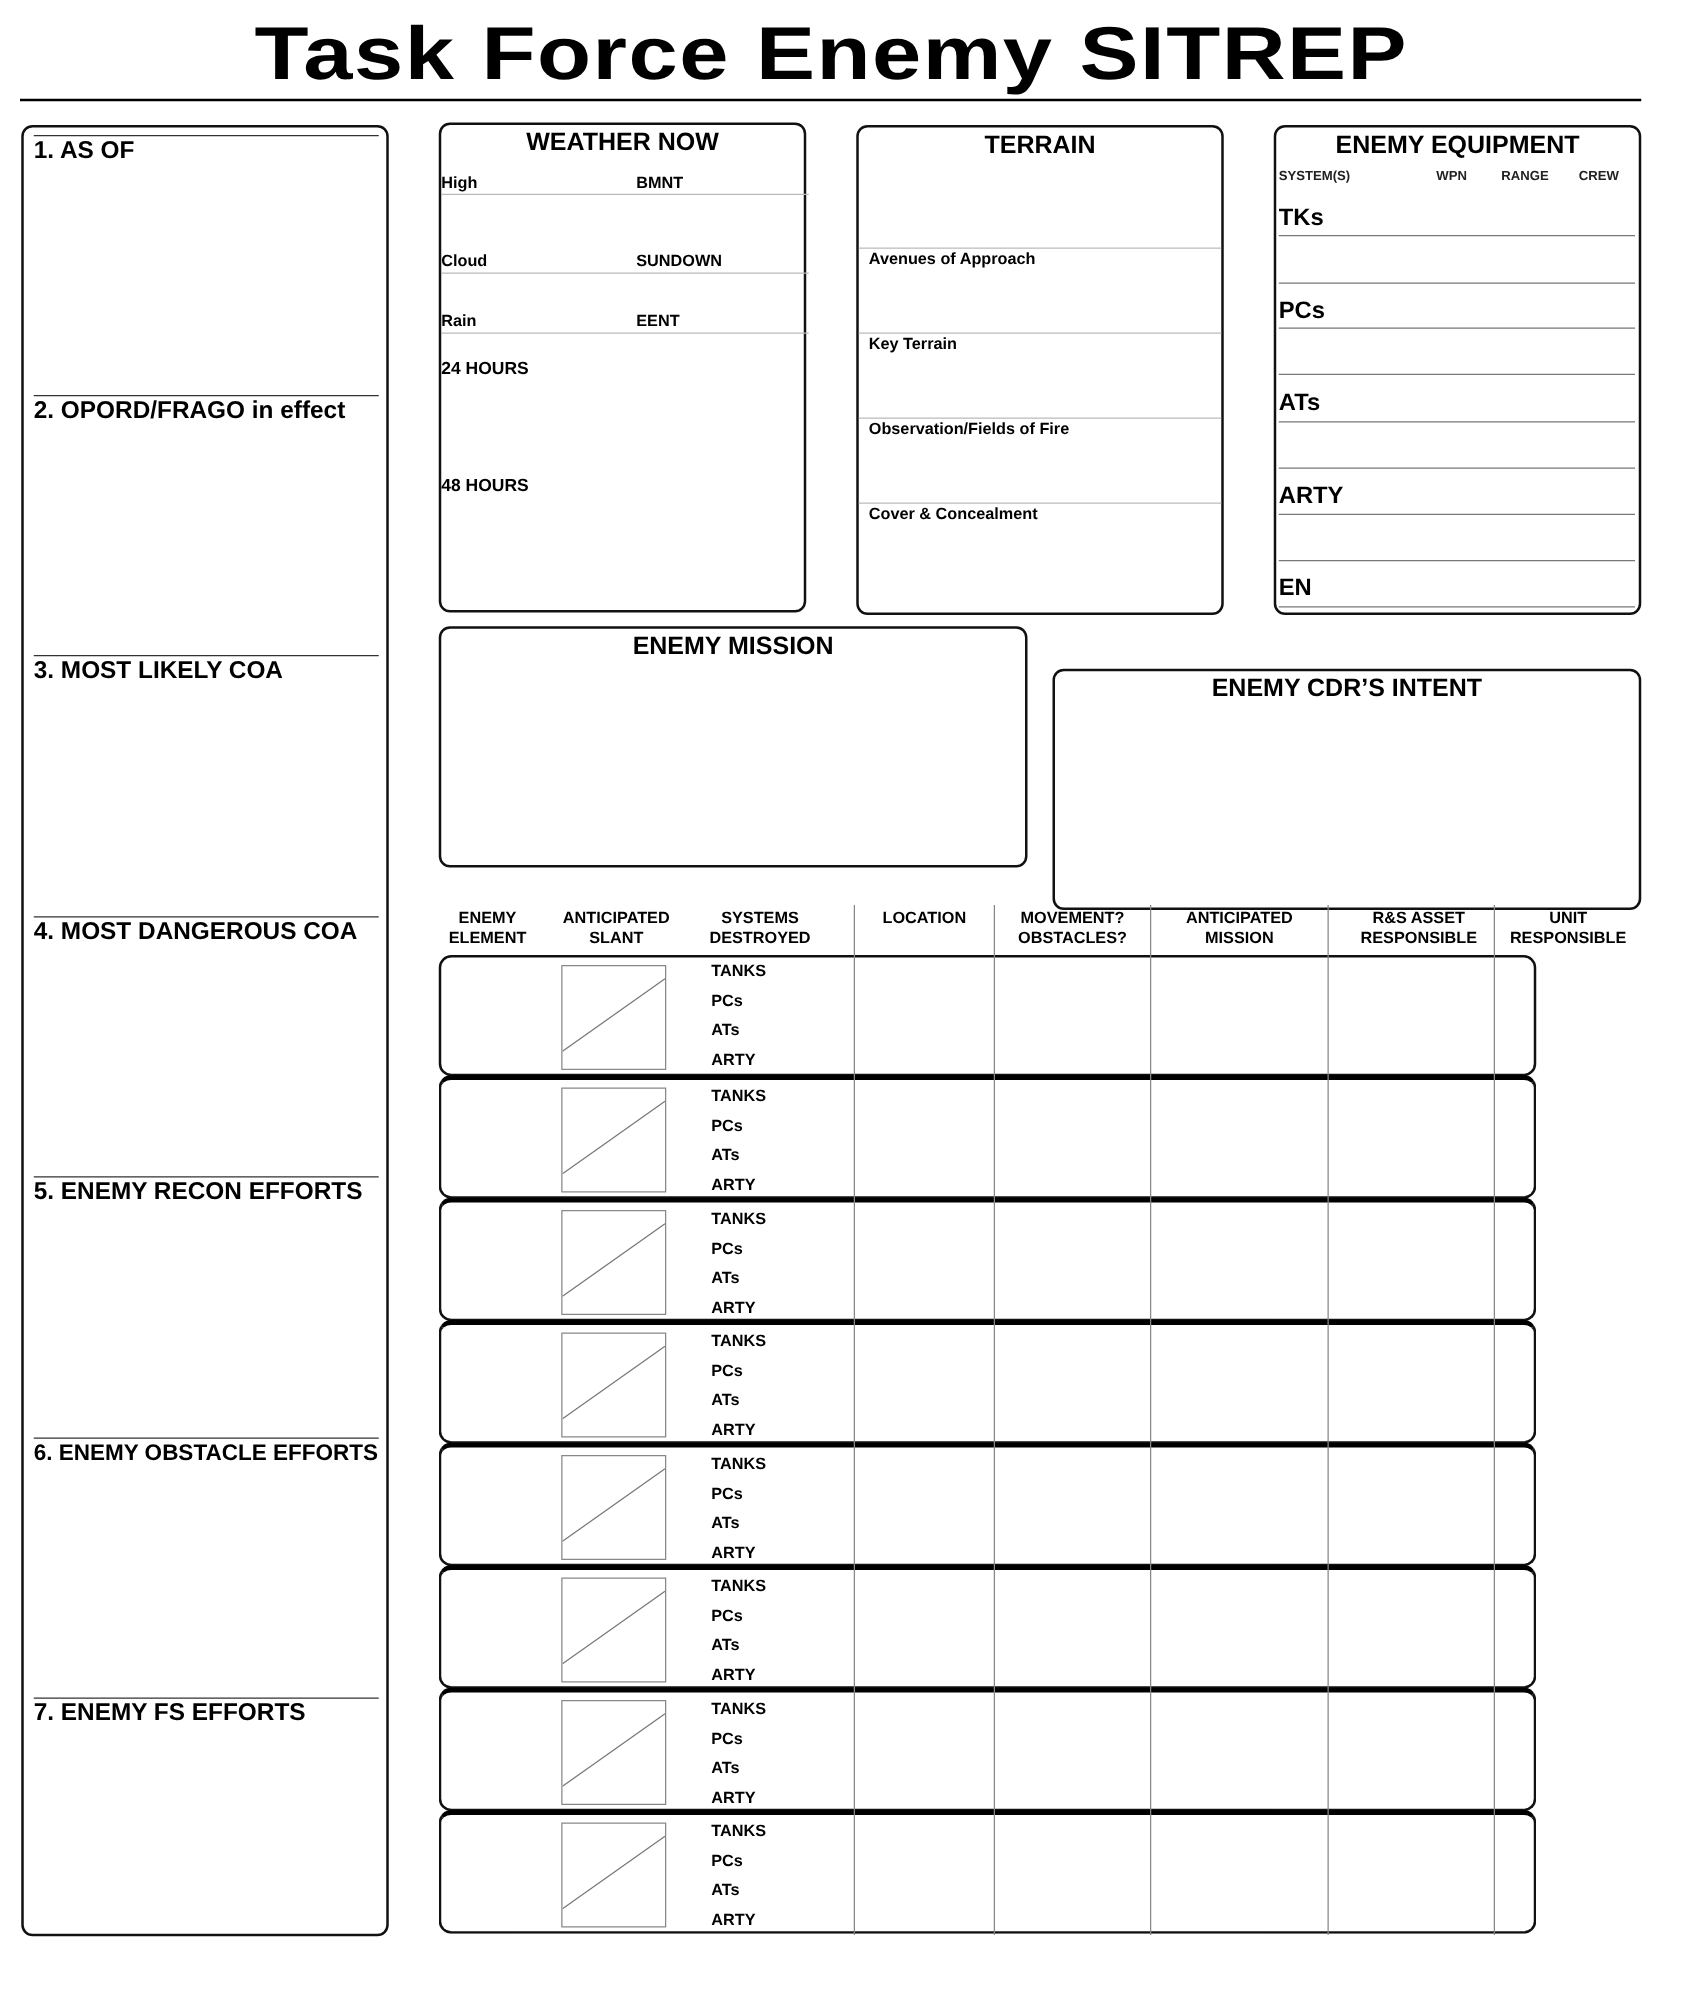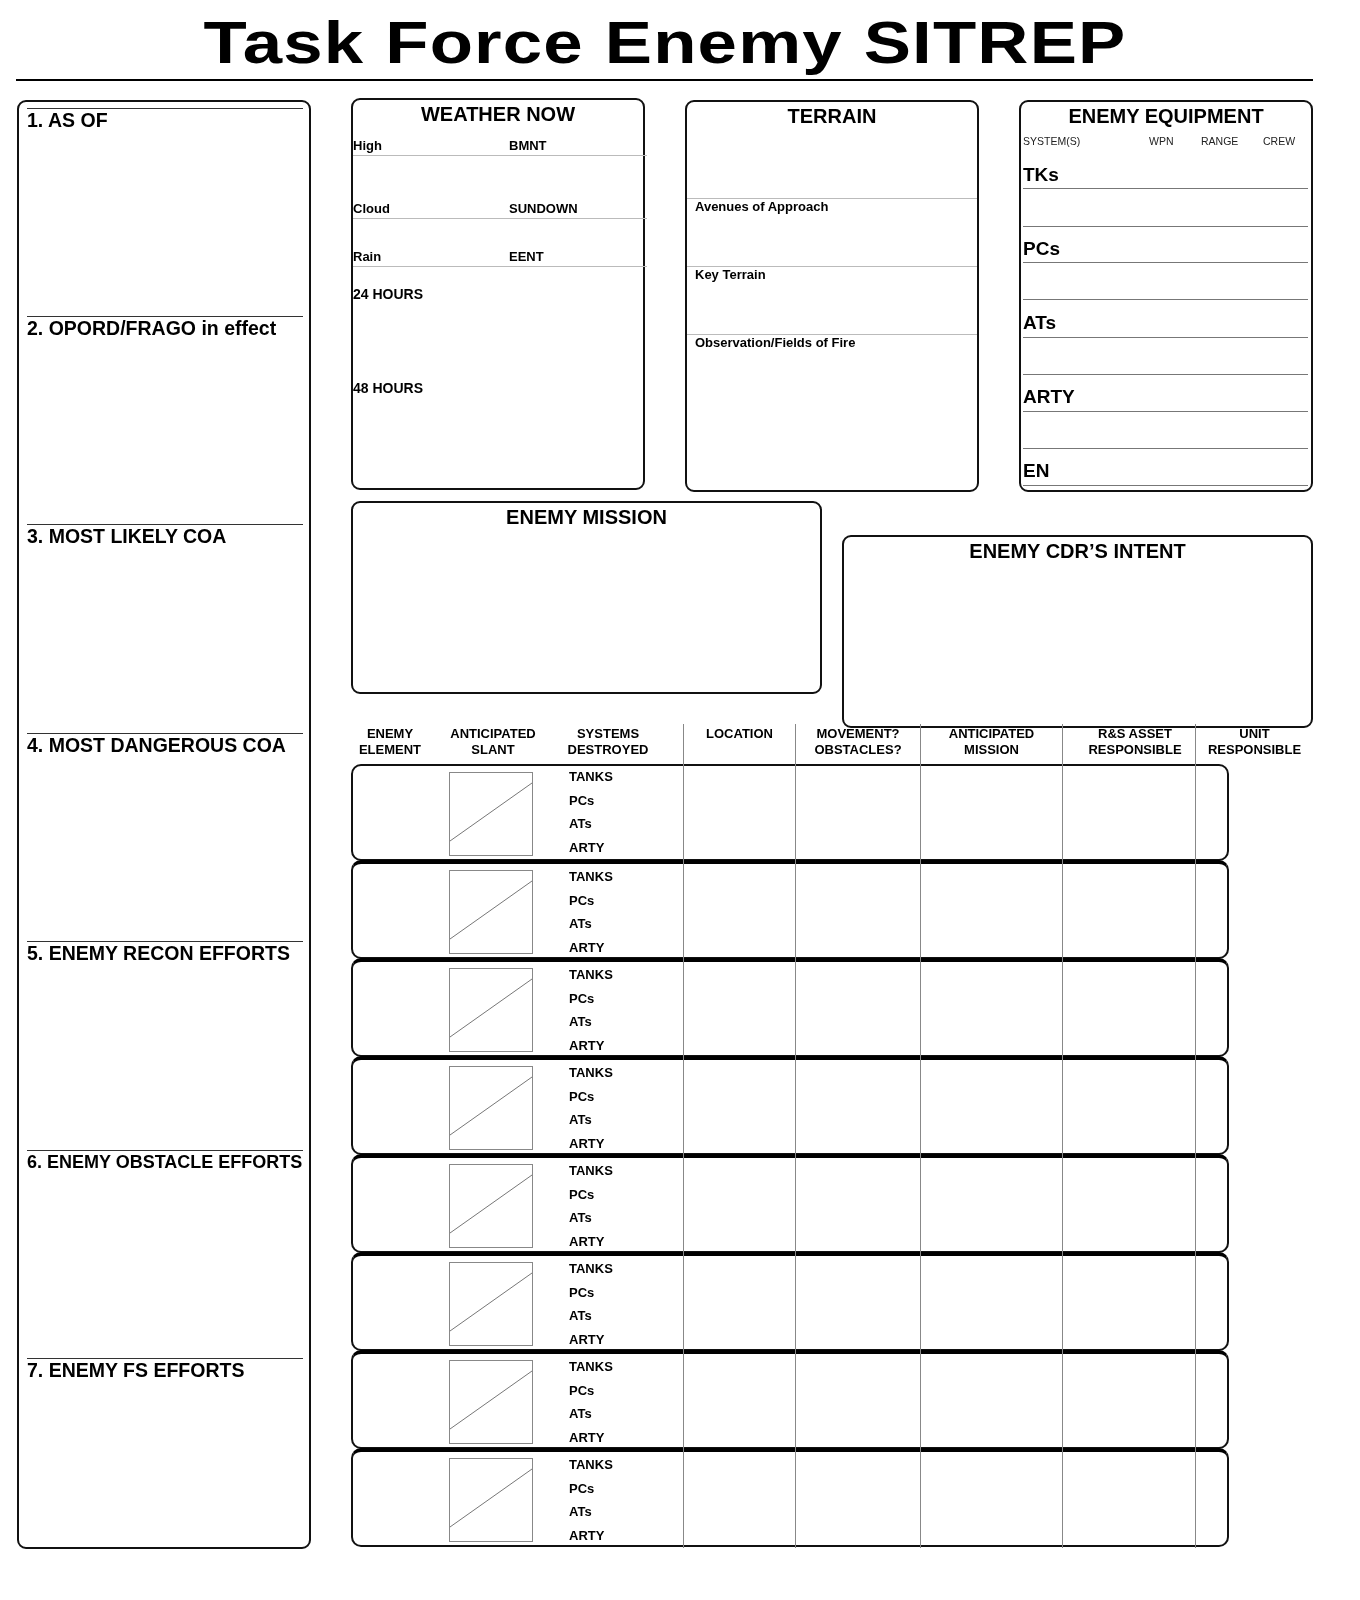--- a/index.html
+++ b/index.html
@@ -22,7 +22,7 @@
   .trow{position:absolute;left:0;right:0;height:68px;border-top:1.5px solid #bbb;}
   .trow span{position:absolute;left:8px;top:0;font-size:13px;font-weight:bold;}
   #equip{left:1019px;top:100px;width:294px;height:392px;}
-  .eq-head{position:absolute;top:33px;font-size:10.5px;font-weight:normal;color:#222;}
+  .eq-head{position:absolute;top:33px;font-size:10.5px;font-weight:bold;color:#222;}
   .eq-line{position:absolute;left:2px;right:3px;border-top:1.5px solid #777;}
   .eq-label{position:absolute;left:2px;font-size:19px;font-weight:bold;}
   #mission{left:351px;top:501px;width:471px;height:193px;}

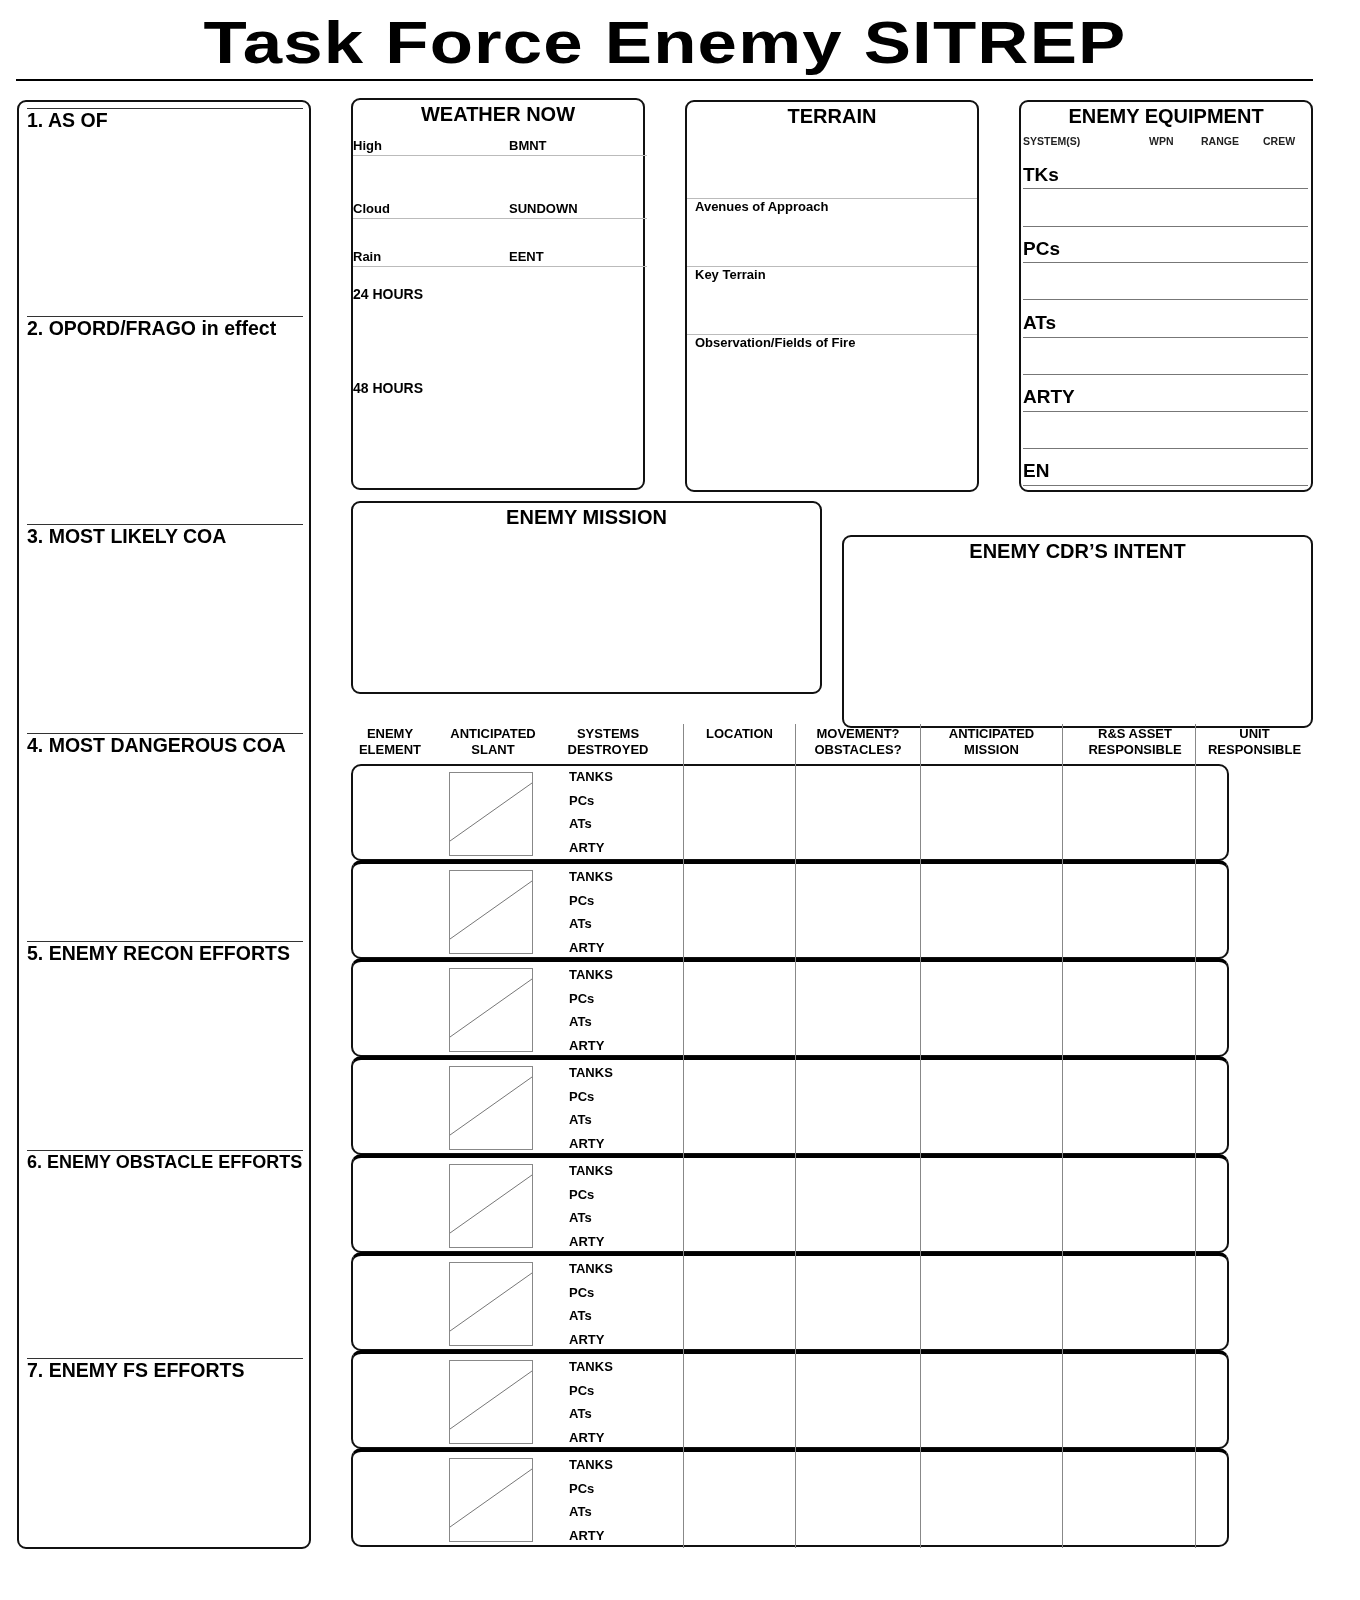--- a/index.html
+++ b/index.html
@@ -94,6 +94,9 @@
   <div class="trow" style="top:232px">
       <span>Observation/Fields of Fire</span>
     </div>
+  <div class="trow" style="top:300px">
+      <span>Cover &amp; Concealment</span>
+    </div>
 </div>
 
 <div id="equip" class="box">

